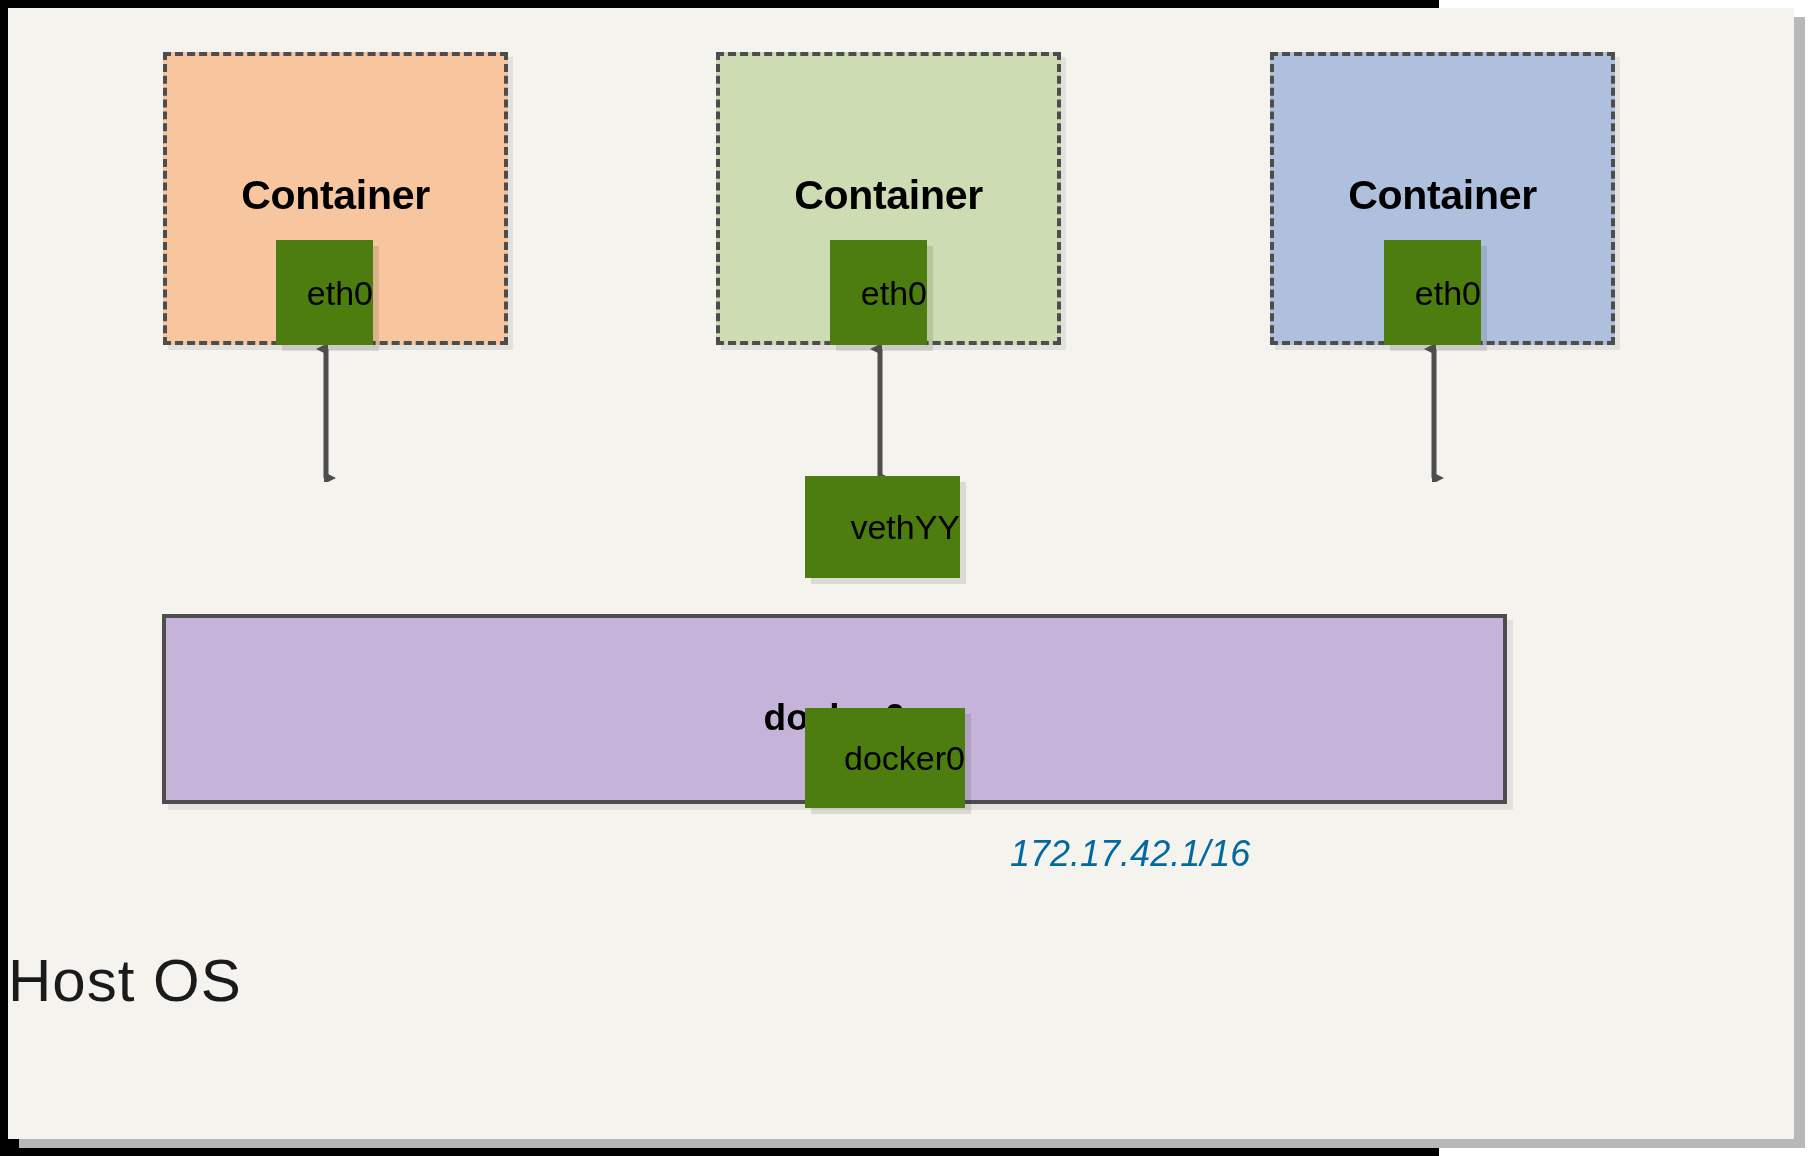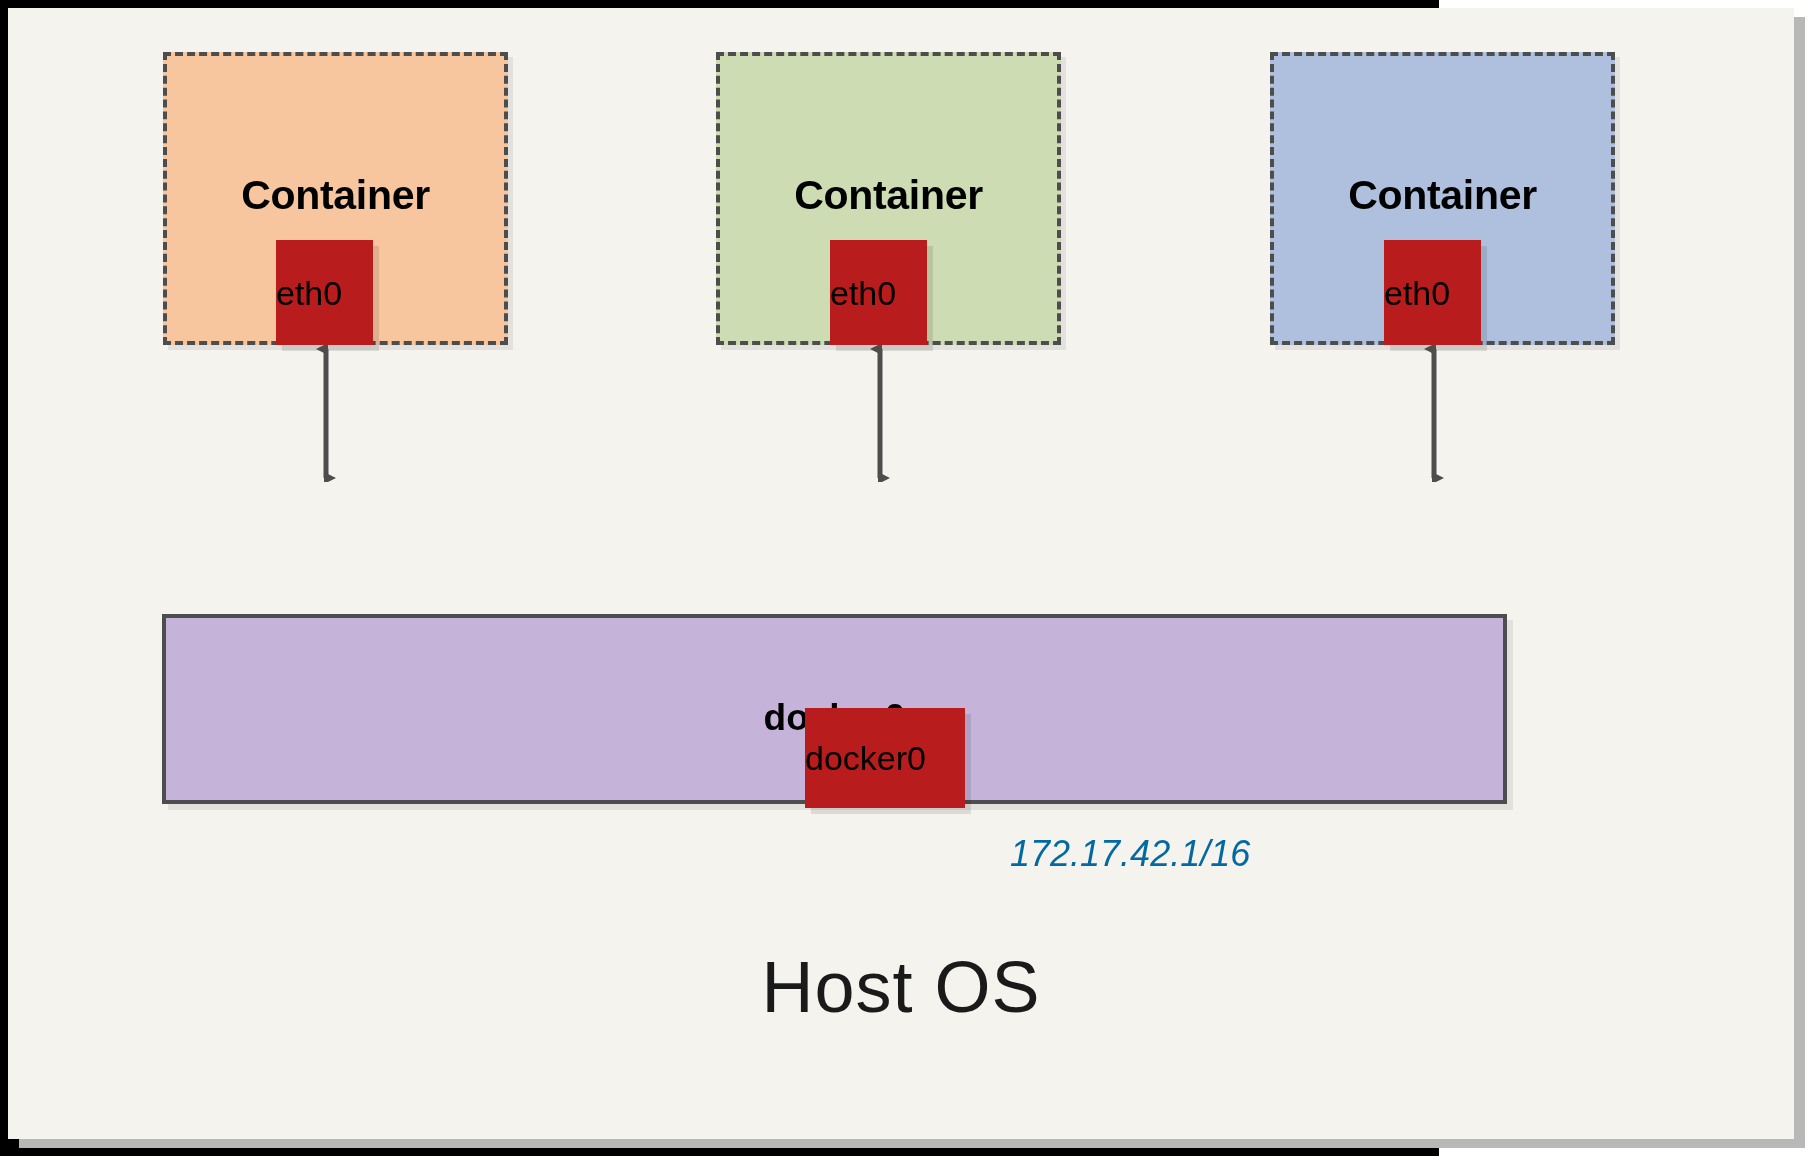--- a/index.html
+++ b/index.html
@@ -55,12 +55,12 @@
   
   .note {
     position: absolute;
-    background: #b91c1c;
+    background: #4d7c0f;
     box-sizing: border-box;
     box-shadow: 6px 6px 0 0 rgba(0,0,0,0.10);
     display: flex;
     align-items: center;
-    justify-content: flex-start;
+    justify-content: flex-end;
     color: #000000;
     font-size: 34px;
     line-height: 1;

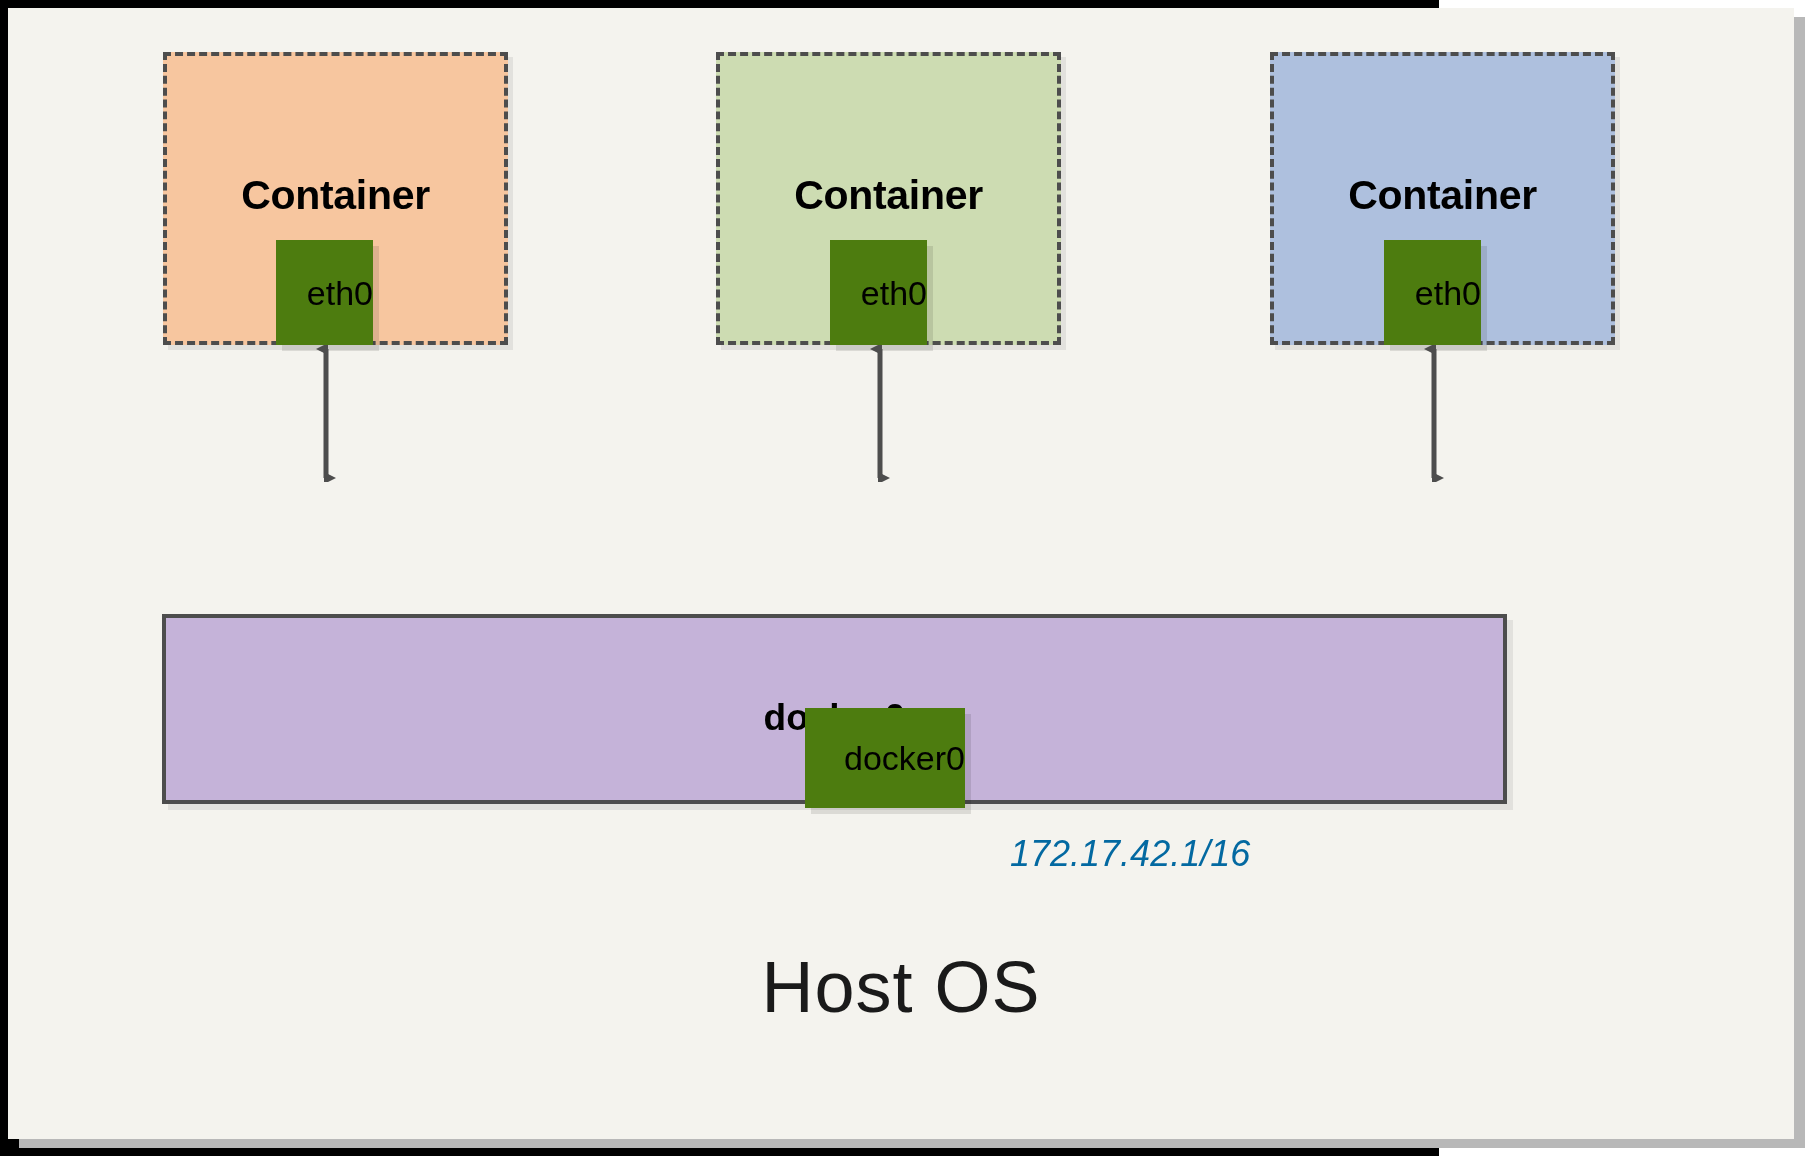--- a/index.html
+++ b/index.html
@@ -166,6 +166,9 @@
     </div>
 
 
+    <div class="note" style="left:797px; top:468px; width:155px; height:102px;">
+      <span>vethYY</span>
+    </div>
 
 
     <div class="note" style="left:797px; top:700px; width:160px; height:100px;">

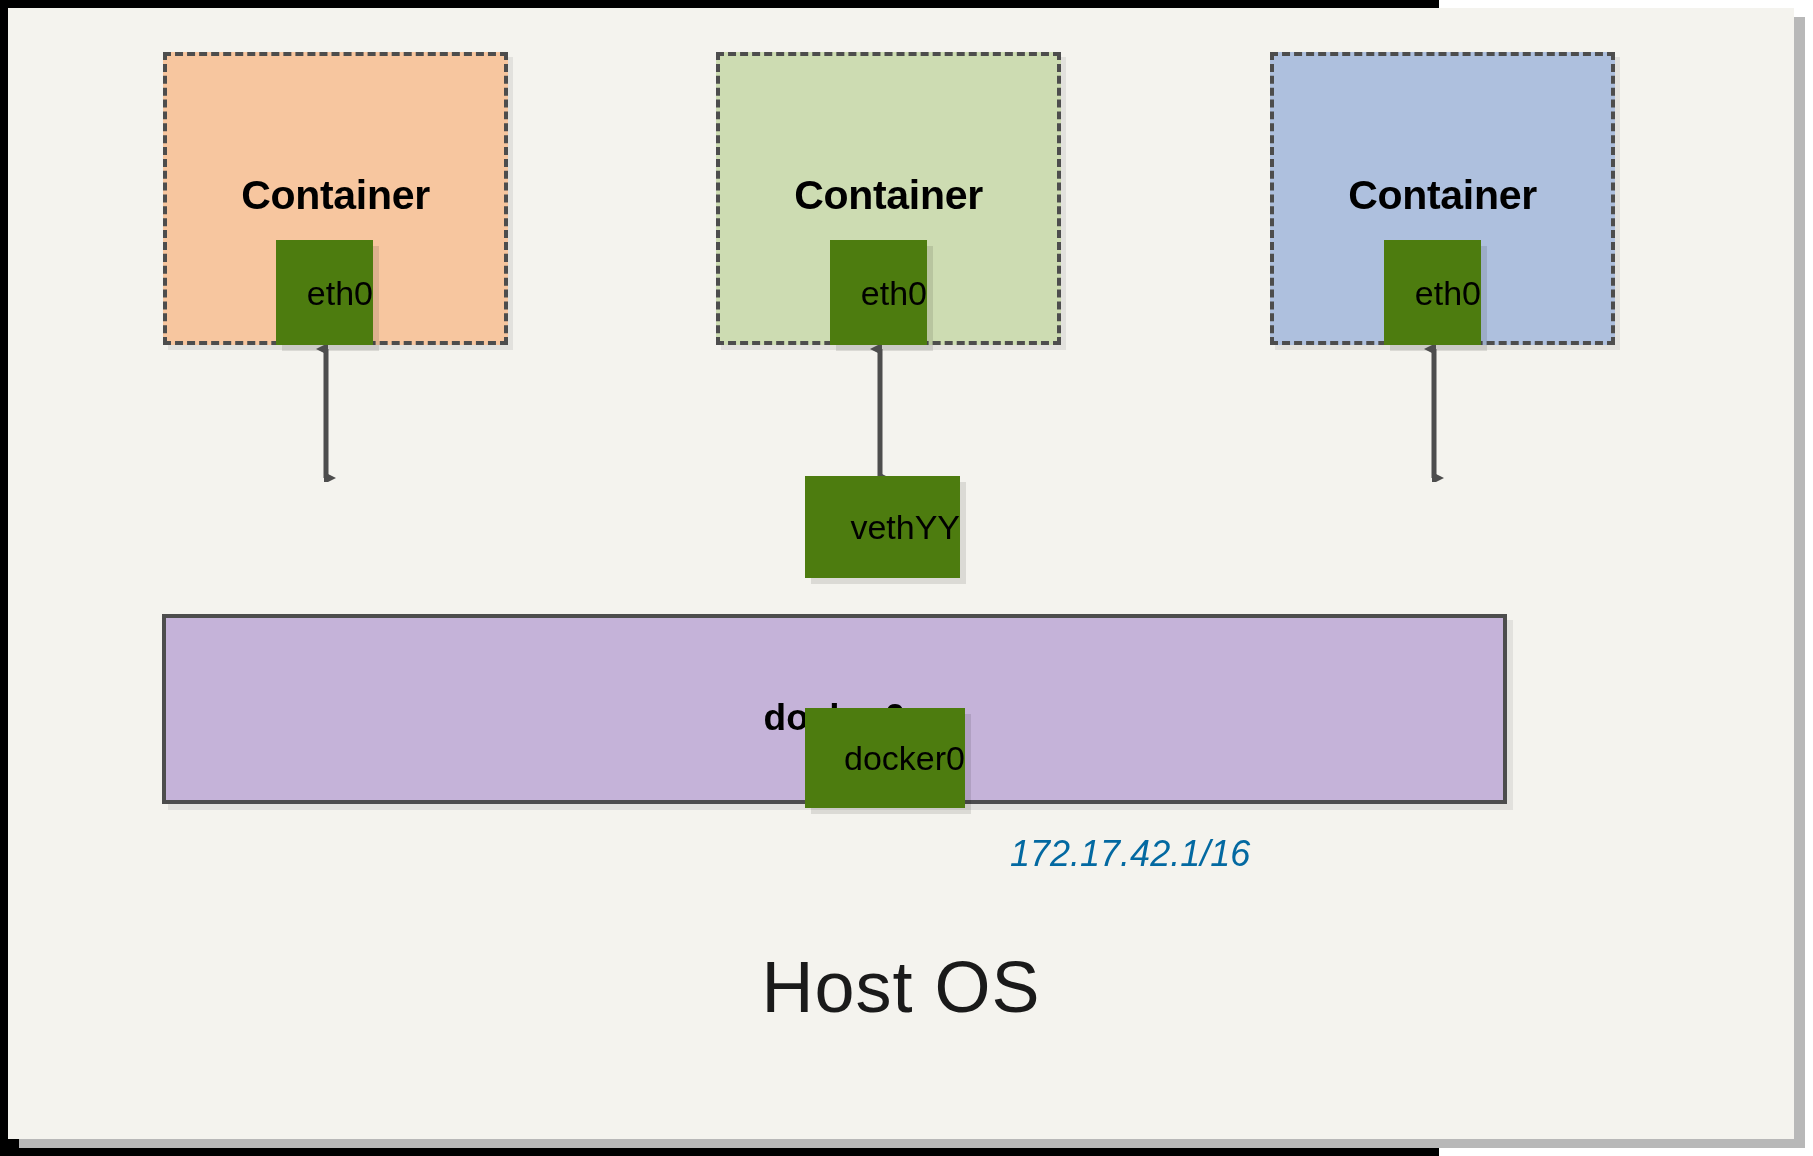--- a/index.html
+++ b/index.html
@@ -101,8 +101,8 @@
     position: absolute;
     left: 0;
     width: 100%;
-    text-align: center;
-    font-size: 72px;
+    text-align: left;
+    font-size: 60px;
     color: #1a1a1a;
     letter-spacing: 1px;
   }

